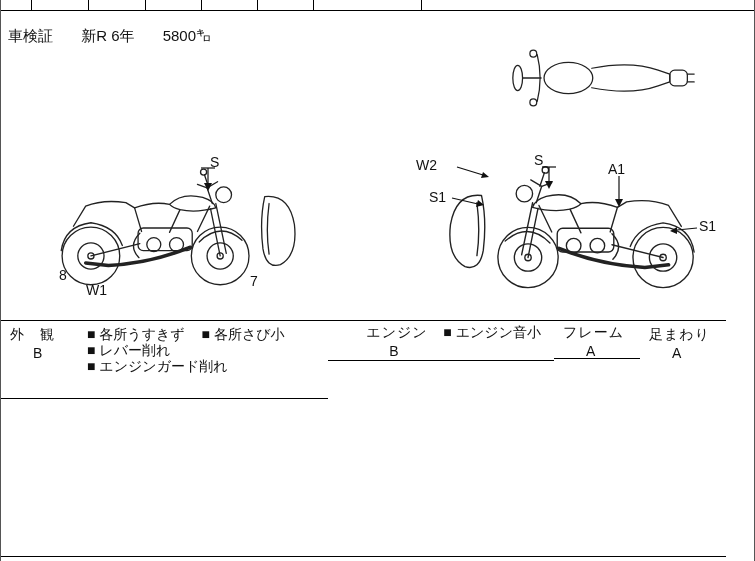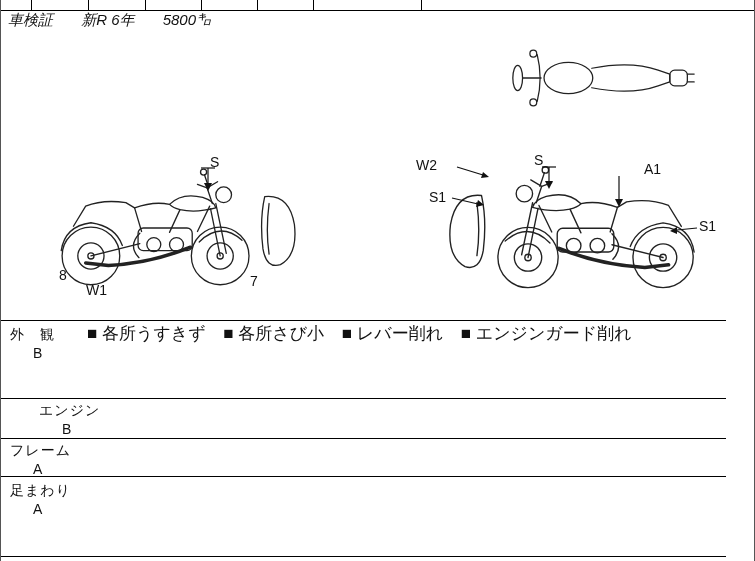--- a/index.html
+++ b/index.html
@@ -7,7 +7,7 @@
   .sheet { position:relative; width:755px; height:561px; background:#fff; border-left:1px solid #555; border-right:1px solid #555; overflow:hidden; }
   .top-strip { position:absolute; top:0; left:0; width:100%; height:11px; border-bottom:1px solid #000; background:#fff; }
   .top-strip .v { position:absolute; top:0; width:1px; height:11px; background:#000; }
-  .header-line { position:absolute; top:11px; left:7px; font-size:15px; white-space:nowrap;font-style:italic; }
+  .header-line { position:absolute; top:27px; left:7px; font-size:15px; white-space:nowrap; }
   .header-line .tok { margin-right:24px; }
   .diagram { position:absolute; }
   .diagram svg { display:block; width:100%; height:100%; }

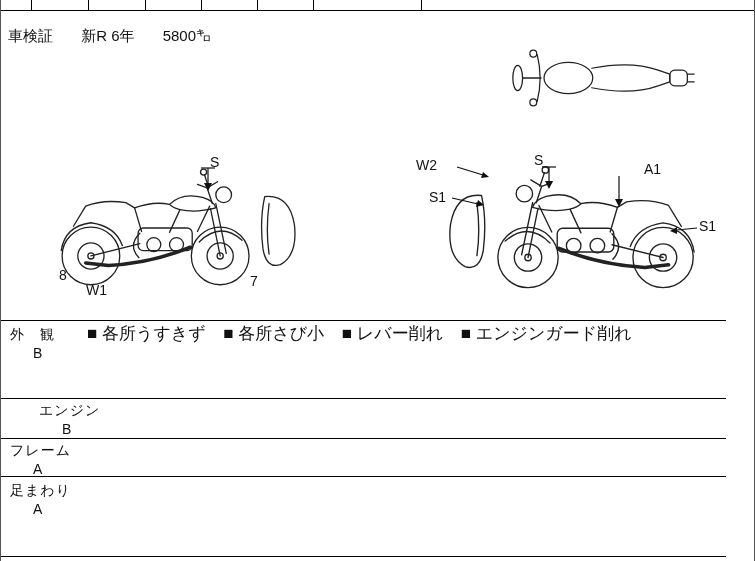--- a/index.html
+++ b/index.html
@@ -119,7 +119,7 @@
   <span class="code-label" style="left:415px; top:158px;">W2</span>
   <span class="code-label" style="left:428px; top:190px;">S1</span>
   <span class="code-label" style="left:533px; top:153px;">S</span>
-  <span class="code-label" style="left:643px; top:162px;">A1</span>
+  <span class="code-label" style="left:607px; top:162px;">A1</span>
   <span class="code-label" style="left:698px; top:219px;">S1</span>
 
   <svg class="overlay" viewBox="0 0 755 561">

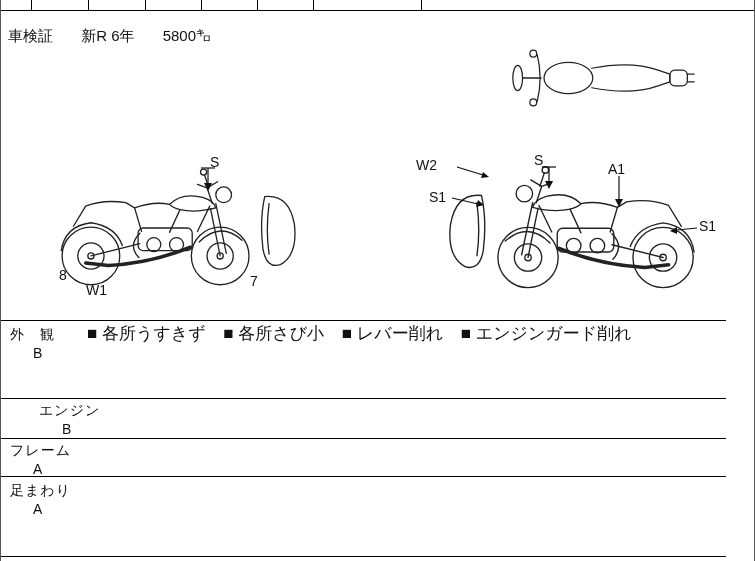--- a/index.html
+++ b/index.html
@@ -13,7 +13,7 @@
   .diagram svg { display:block; width:100%; height:100%; }
   .code-label { position:absolute; font-size:14px; line-height:1; }
   .overlay { position:absolute; left:0; top:0; width:755px; height:561px; pointer-events:none; }
-  .rows { position:absolute; left:0; top:320px; width:725px; height:237px; border-top:1px solid #000; border-bottom:1px solid #000; display:flex; flex-direction:column; background:#fff; }
+  .rows { position:absolute; left:0; top:320px; width:725px; height:237px; border-top:1px solid #000; border-bottom:1px solid #000; display:flex; background:#fff; }
   .irow { display:flex; align-items:flex-start; border-bottom:1px solid #000; padding-top:5px; }
   .irow.r1 { height:78px; }
   .irow.r2 { height:40px; padding-top:3px;padding-left:29px; }

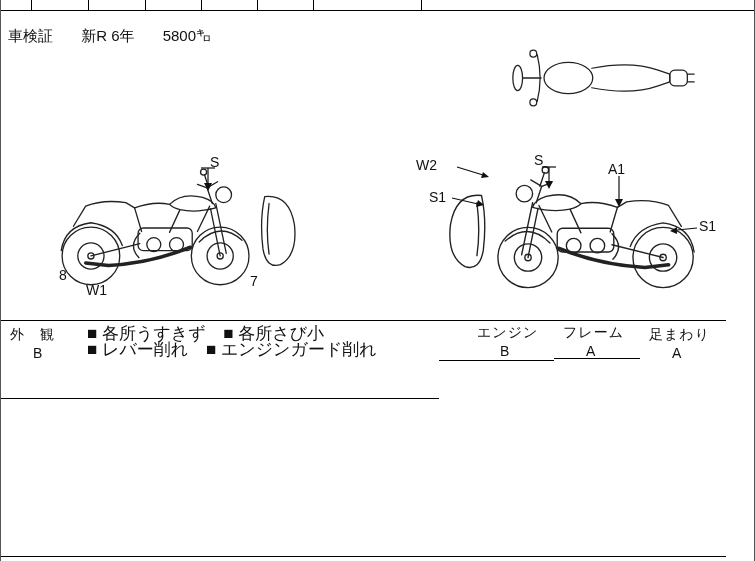--- a/index.html
+++ b/index.html
@@ -22,7 +22,7 @@
   .rlabel { width:86px; padding-left:9px; flex-shrink:0; }
   .cat { display:block; font-size:14px; line-height:16px; letter-spacing:1px; }
   .grade { display:block; font-size:14px; line-height:16px; padding-left:23px; margin-top:3px; }
-  .rnotes { flex:1; font-size:17px; line-height:16px; }
+  .rnotes { flex:1; font-size:14px; line-height:16px; }
   .note { margin-right:13px; white-space:nowrap; }
   .hidden-defs { position:absolute; width:0; height:0; overflow:hidden; }
 </style>

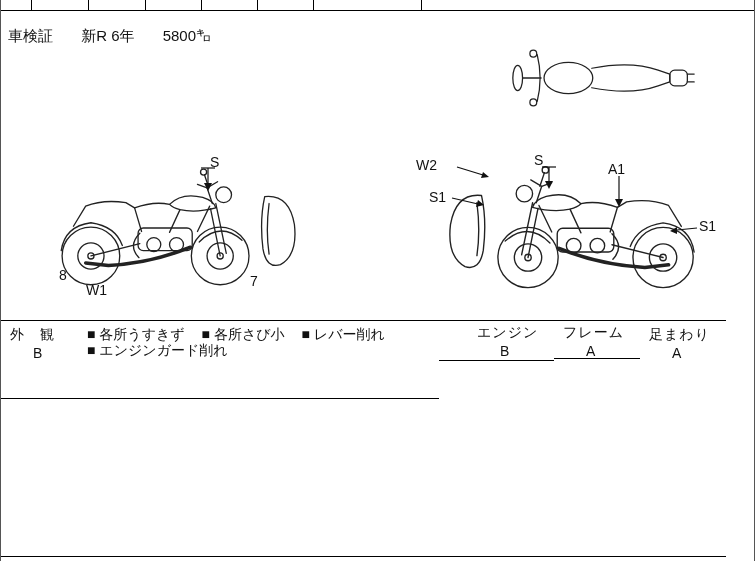--- a/index.html
+++ b/index.html
@@ -167,6 +167,9 @@
         <span class="cat">エンジン</span>
         <span class="grade">B</span>
       </div>
+      <div class="rnotes">
+        <span class="note">■ エンジン音小</span>
+      </div>
     </div>
 
     <div class="irow r3">

